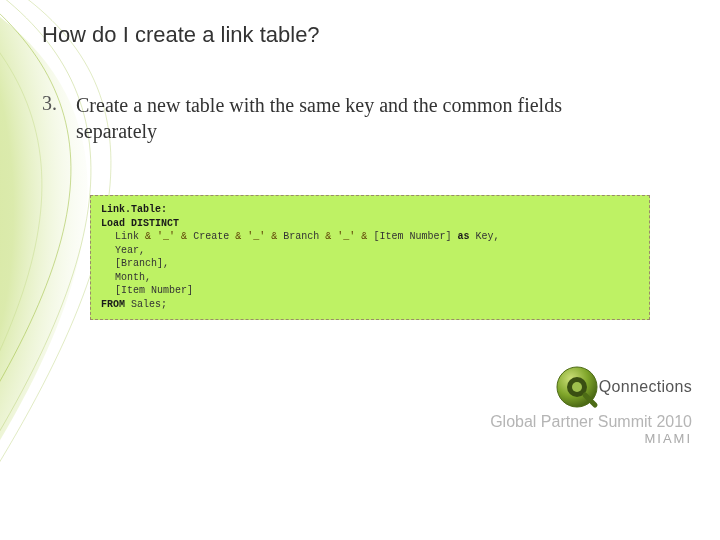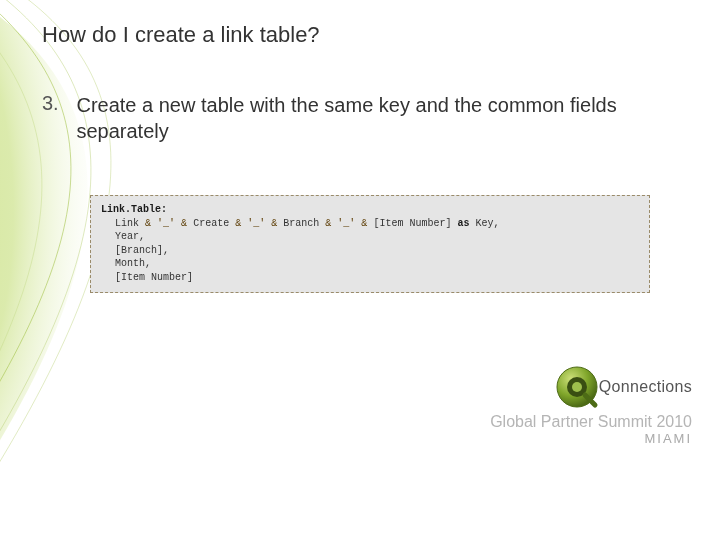--- a/index.html
+++ b/index.html
@@ -40,6 +40,7 @@
     left: 42px;
     top: 92px;
     right: 40px;
+    font-family: Liberation Serif, serif;
   }
   .step-number {
     display: inline-block;

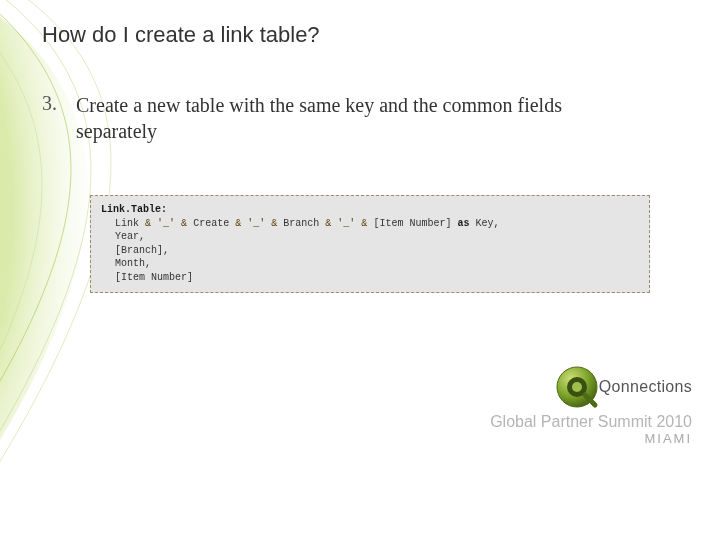--- a/index.html
+++ b/index.html
@@ -63,7 +63,7 @@
     top: 195px;
     width: 560px;
     border: 1px dashed #9a8b6a;
-    background: #e5e5e5;
+    background: #bef264;
     padding: 7px 10px 8px 10px;
     font-family: "Courier New", monospace;
     font-size: 10px;

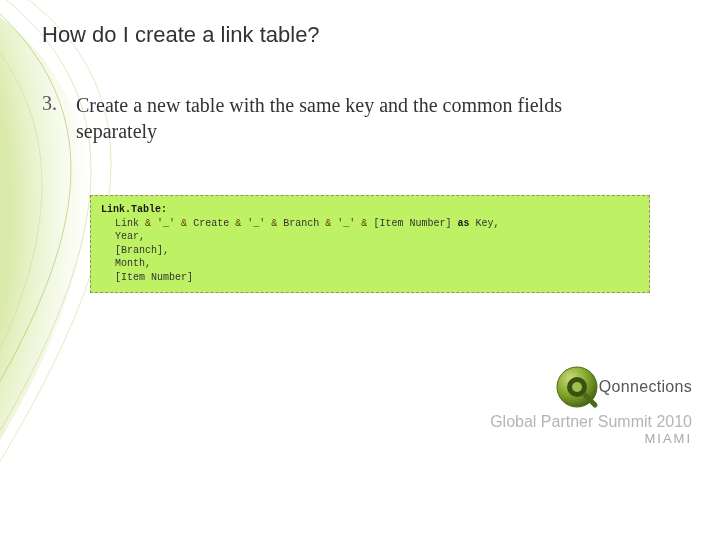--- a/index.html
+++ b/index.html
@@ -140,6 +140,7 @@
 
   <div class="code-box">
     <div><span class="kw">Link.Table:</span></div>
+    <div><span class="kw">Load DISTINCT</span></div>
     <span class="code-indent">
       <span>Link</span>
       <span class="literal">&amp;</span>

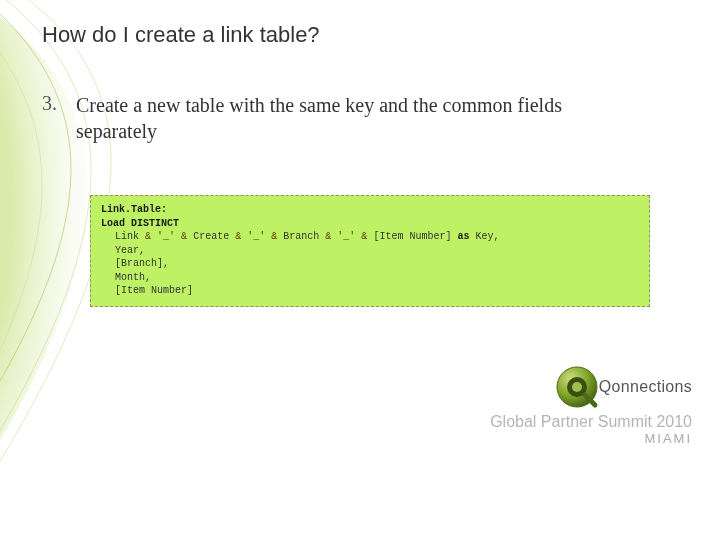--- a/index.html
+++ b/index.html
@@ -162,6 +162,7 @@
     <span class="code-indent">[Branch],</span>
     <span class="code-indent">Month,</span>
     <span class="code-indent">[Item Number]</span>
+    <div><span class="kw">FROM</span><span> Sales;</span></div>
   </div>
 
   <div class="footer">

